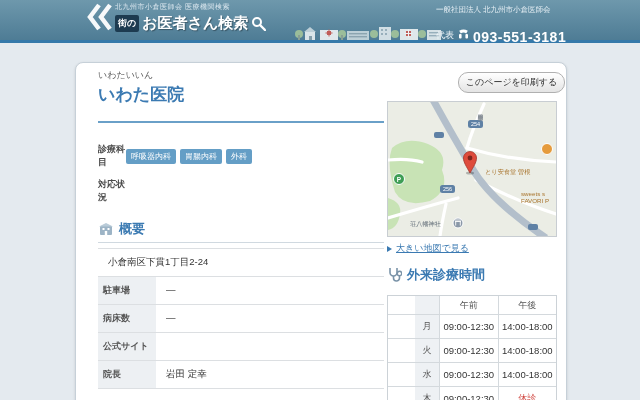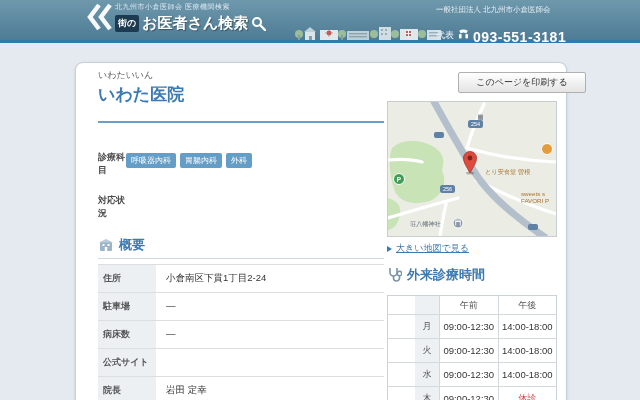--- a/index.html
+++ b/index.html
@@ -31,8 +31,8 @@
   .furigana{font-size:9px;color:#555;}
   .clinic-name{font-size:17px;font-weight:bold;color:#3b7ab2;padding-bottom:15px;
                border-bottom:2px solid #6aa0c8;margin-top:1px;}
-  .print-btn{position:absolute;left:382px;top:9px;width:128px;height:21px;font-size:9px;color:#333;
-             background:linear-gradient(#ffffff,#e4e4e4);border:1px solid #b0b0b0;border-radius:2px;
+  .print-btn{position:absolute;left:382px;top:9px;width:107px;height:21px;font-size:9px;color:#333;
+             background:linear-gradient(#ffffff,#e4e4e4);border:1px solid #b0b0b0;border-radius:10px;
              cursor:pointer;font-family:inherit;}
 
   .meta-row{display:flex;align-items:center;margin-top:9px;}

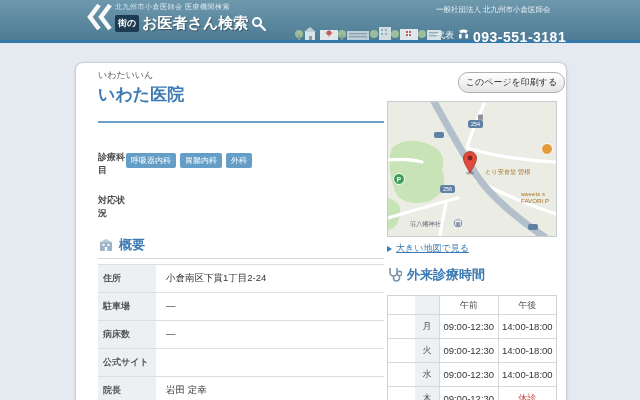--- a/index.html
+++ b/index.html
@@ -37,7 +37,7 @@
 
   .meta-row{display:flex;align-items:center;margin-top:9px;}
   .meta-row.first{margin-top:20px;}
-  .meta-label{font-size:9px;font-weight:bold;color:#4a4a4a;width:28px;flex-shrink:0;margin-top:8px;}
+  .meta-label{font-size:9px;font-weight:bold;color:#4a4a4a;width:28px;flex-shrink:0;}
   .badges{display:flex;gap:4px;}
   .badge{background:#649ec6;color:#fff;font-size:8px;padding:2px 5px;border-radius:2px;text-align:right;}
 

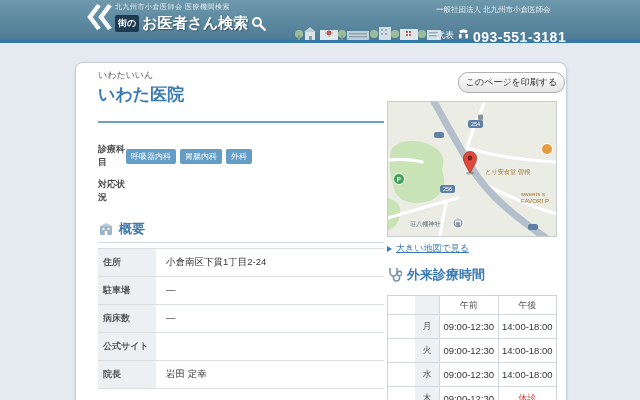--- a/index.html
+++ b/index.html
@@ -180,7 +180,6 @@
       </div>
       <div class="o-table">
         <div class="o-row">
-          <div class="o-label">住所</div>
           <div class="o-value">小倉南区下貫1丁目2-24</div>
         </div>
         <div class="o-row">

